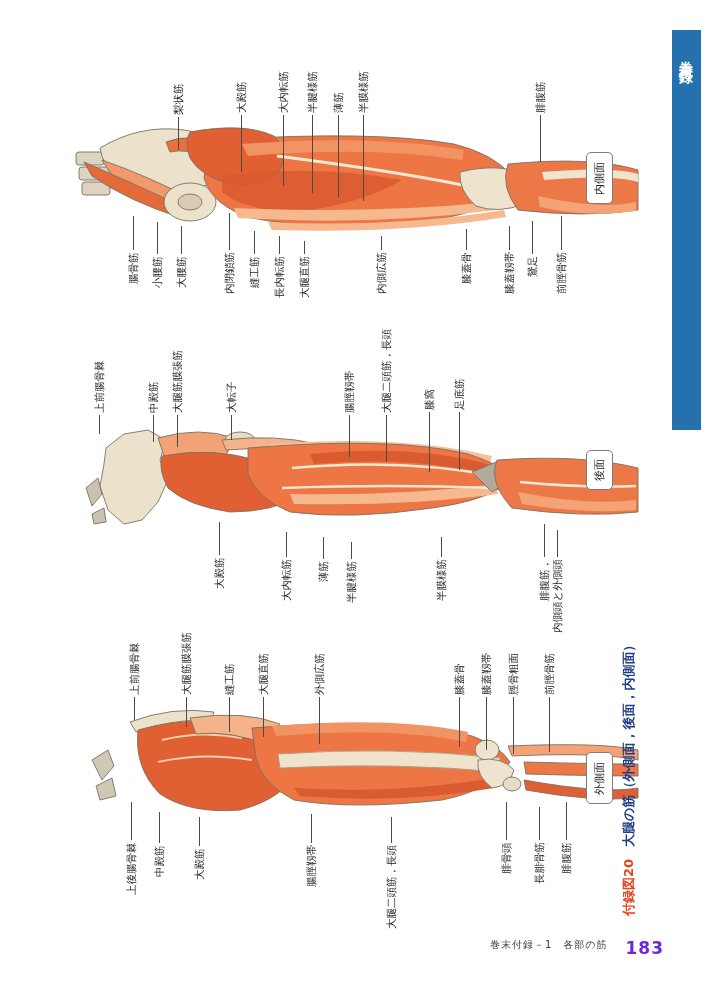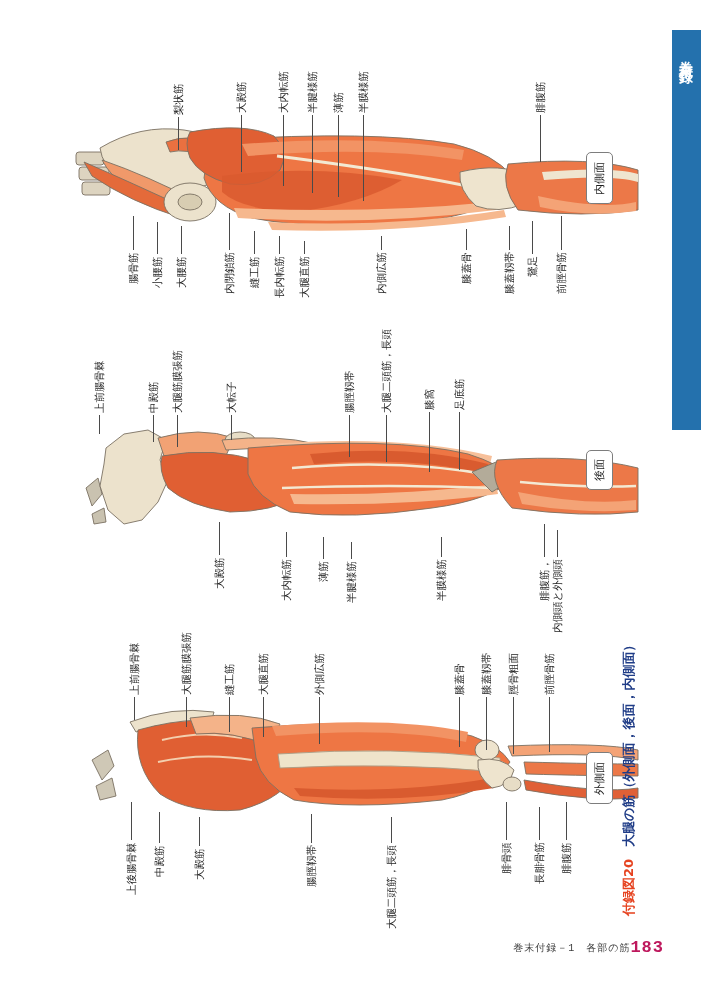--- a/index.html
+++ b/index.html
@@ -18,7 +18,7 @@
         white-space:nowrap;transform:rotate(-90deg);transform-origin:0 0;}
   .cap-prefix{color:#e64320;margin-right:12px;}
   .cap-title{color:#1f3c87;}
-  .footer{position:absolute;top:938px;right:44px;display:flex;align-items:center;font-family:Liberation Mono, monospace;}
+  .footer{position:absolute;top:938px;right:44px;display:flex;align-items:flex-start;gap:18px;}
   .footer-section{font-size:10px;color:#3c3c3c;letter-spacing:1px;}
   .footer-page{font-size:17px;color:#be185d;font-weight:600;letter-spacing:1px;}
   #label-layer{position:absolute;left:0;top:0;width:708px;height:1000px;pointer-events:none;}

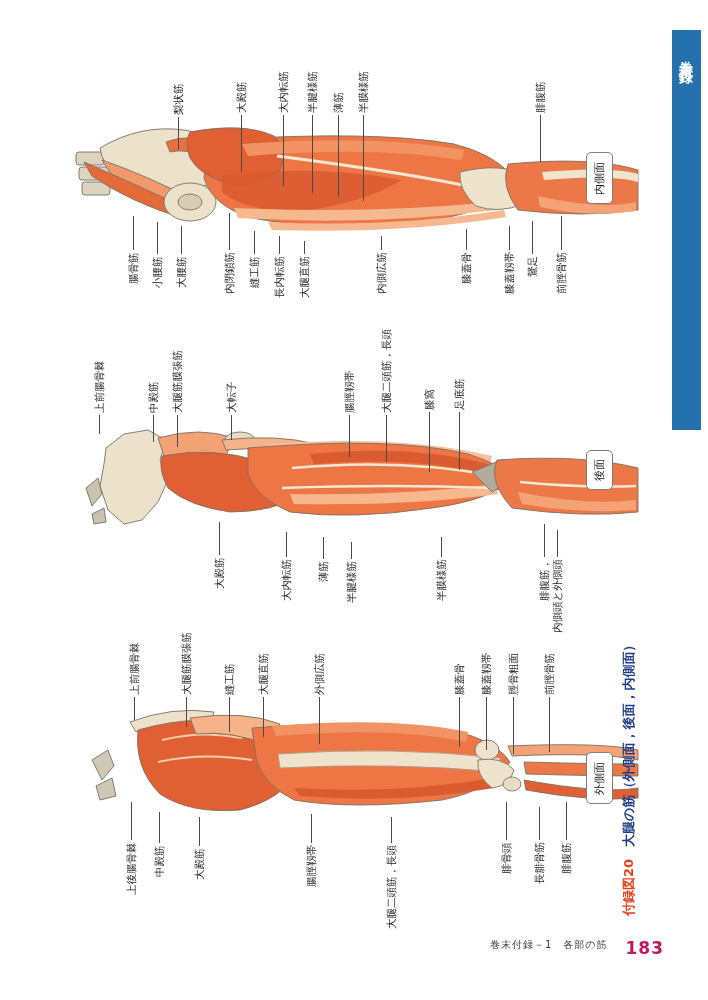--- a/index.html
+++ b/index.html
@@ -20,7 +20,7 @@
   .cap-title{color:#1f3c87;}
   .footer{position:absolute;top:938px;right:44px;display:flex;align-items:flex-start;gap:18px;}
   .footer-section{font-size:10px;color:#3c3c3c;letter-spacing:1px;}
-  .footer-page{font-size:17px;color:#be185d;font-weight:600;letter-spacing:1px;}
+  .footer-page{font-size:17px;color:#6d28d9;font-weight:600;letter-spacing:1px;}
   #label-layer{position:absolute;left:0;top:0;width:708px;height:1000px;pointer-events:none;}
 </style>
 </head>

